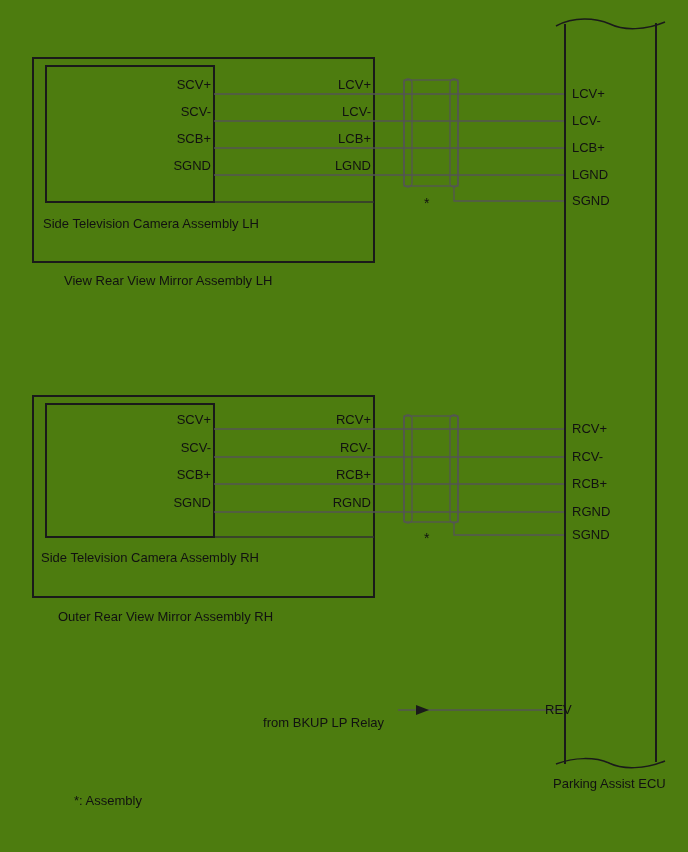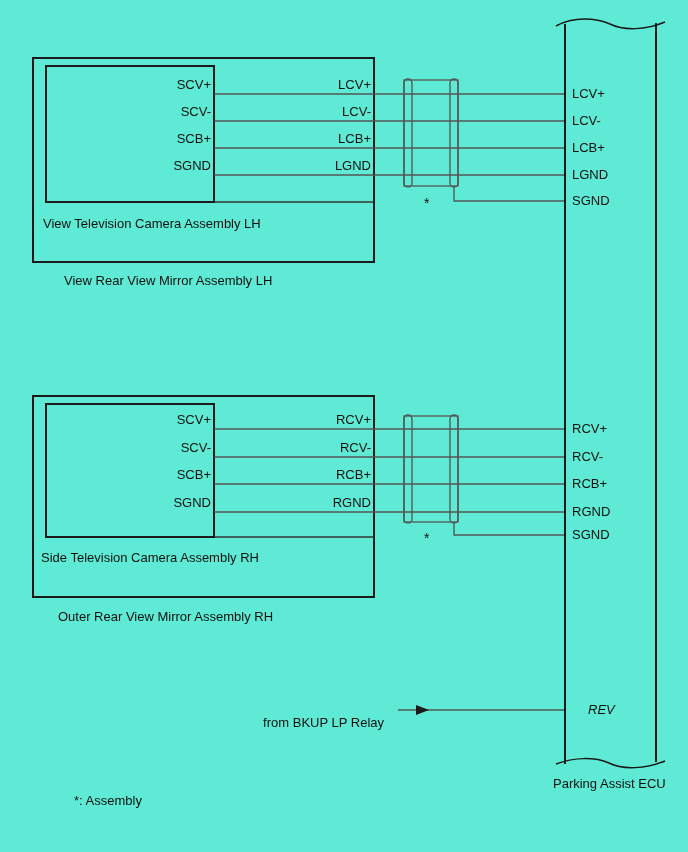--- a/index.html
+++ b/index.html
@@ -11,7 +11,7 @@
     position: relative;
     width: 688px;
     height: 852px;
-    background: #5eead4;
+    background: #4d7c0f;
     font-family: "Liberation Sans", sans-serif;
     overflow: hidden;
   }

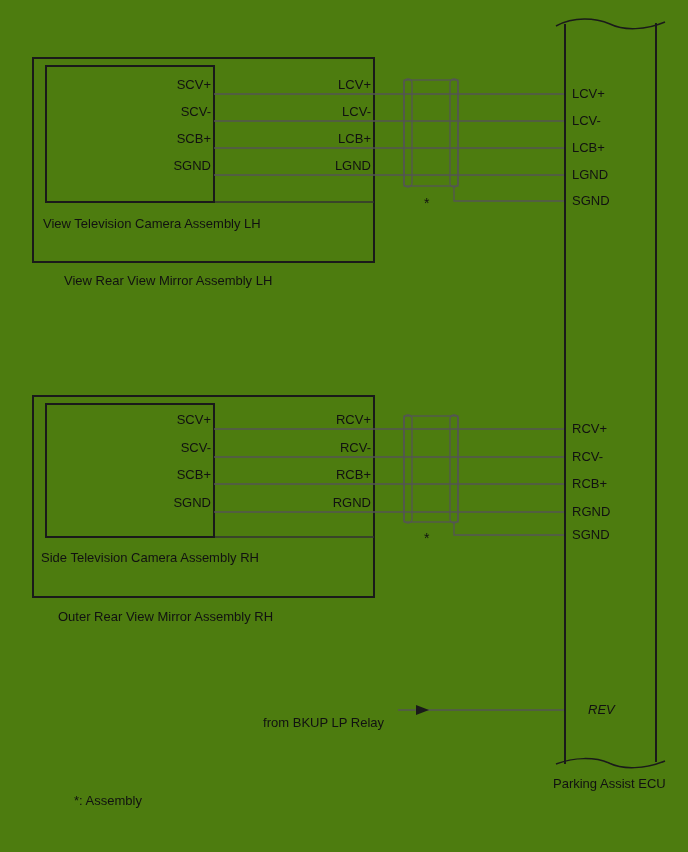--- a/index.html
+++ b/index.html
@@ -111,7 +111,7 @@
 
   <div class="lbl star" style="left:424px; top:196px;">*</div>
 
-  <div class="lbl" style="left:43px; top:217px;">View Television Camera Assembly LH</div>
+  <div class="lbl" style="left:43px; top:217px;">Side Television Camera Assembly LH</div>
   <div class="lbl" style="left:64px; top:274px;">View Rear View Mirror Assembly LH</div>
 
   <div class="lbl r" style="right:477px; top:413px;">SCV+</div>

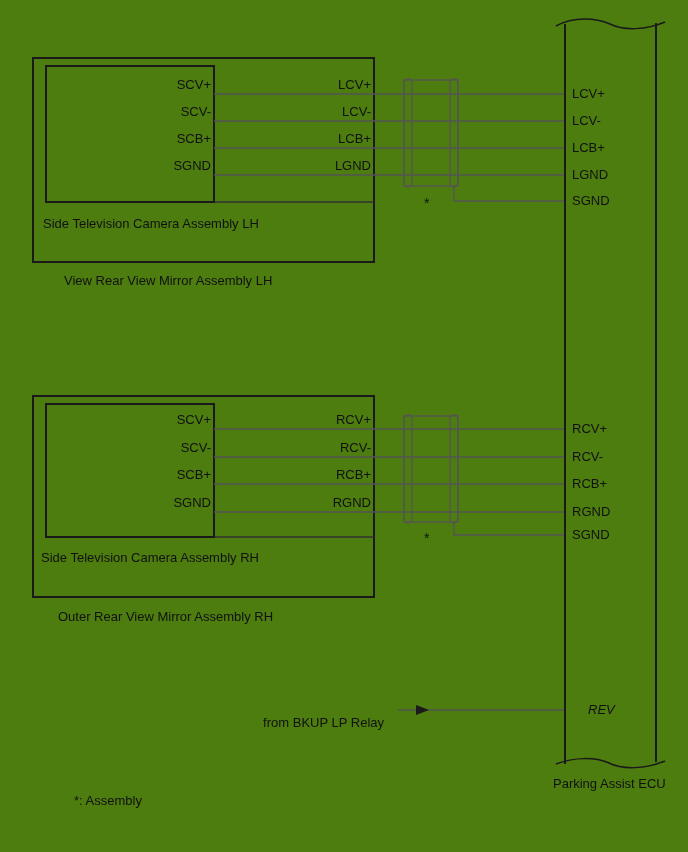--- a/index.html
+++ b/index.html
@@ -136,7 +136,7 @@
   <div class="lbl" style="left:58px; top:610px;">Outer Rear View Mirror Assembly RH</div>
 
   <div class="lbl r" style="right:304px; top:703px;margin-top:13px;">from BKUP LP Relay</div>
-  <div class="lbl" style="left:588px; top:703px;font-style:italic;">REV</div>
+  <div class="lbl" style="left:545px; top:703px;">REV</div>
 
   <div class="lbl" style="left:553px; top:777px;">Parking Assist ECU</div>
 

